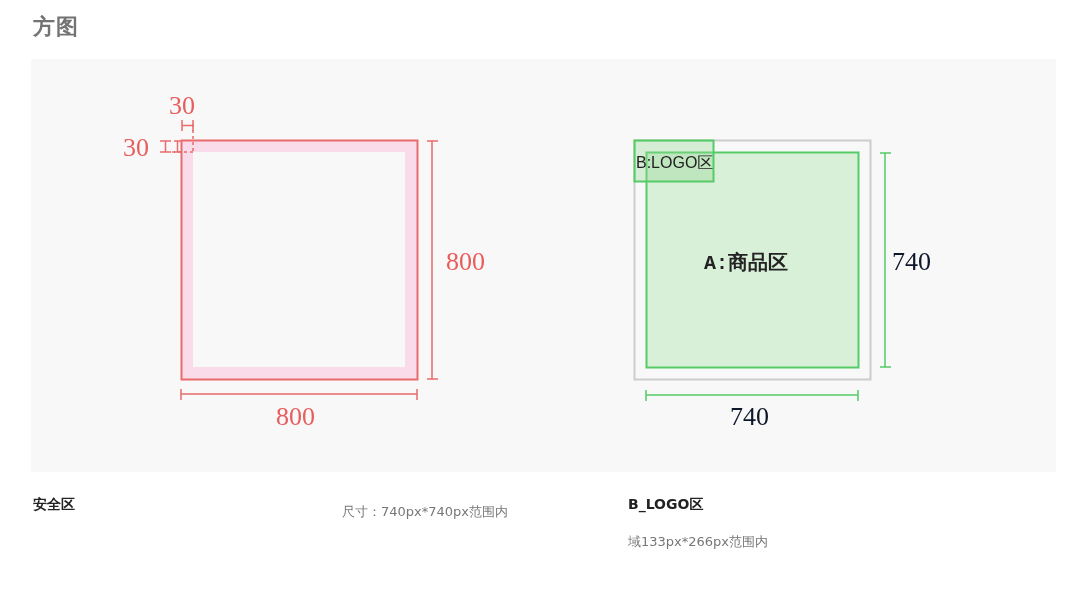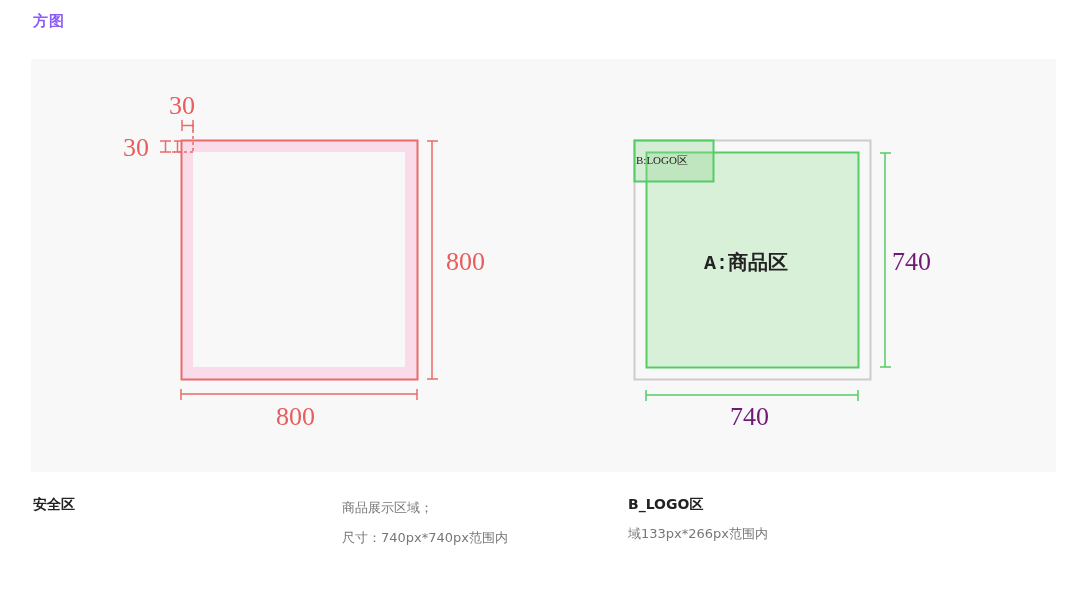--- a/index.html
+++ b/index.html
@@ -5,7 +5,7 @@
   html, body { margin: 0; padding: 0; background: #ffffff; }
   body { width: 1080px; height: 591px; position: relative; overflow: hidden;
          font-family: "DejaVu Sans", "Liberation Sans", sans-serif; }
-  .title { position: absolute; left: 33px; top: 12px; font-size: 15px; font-weight: bold; color: #8b5cf6; letter-spacing: 1px; }
+  .title { position: absolute; left: 33px; top: 12px; font-size: 22px; font-weight: bold; color: #737373; letter-spacing: 1px; }
   .panel { position: absolute; left: 31px; top: 59px; width: 1025px; height: 413px; background: #f8f8f8; }
   .abs { position: absolute; }
   .red { color: #e85d5d; }

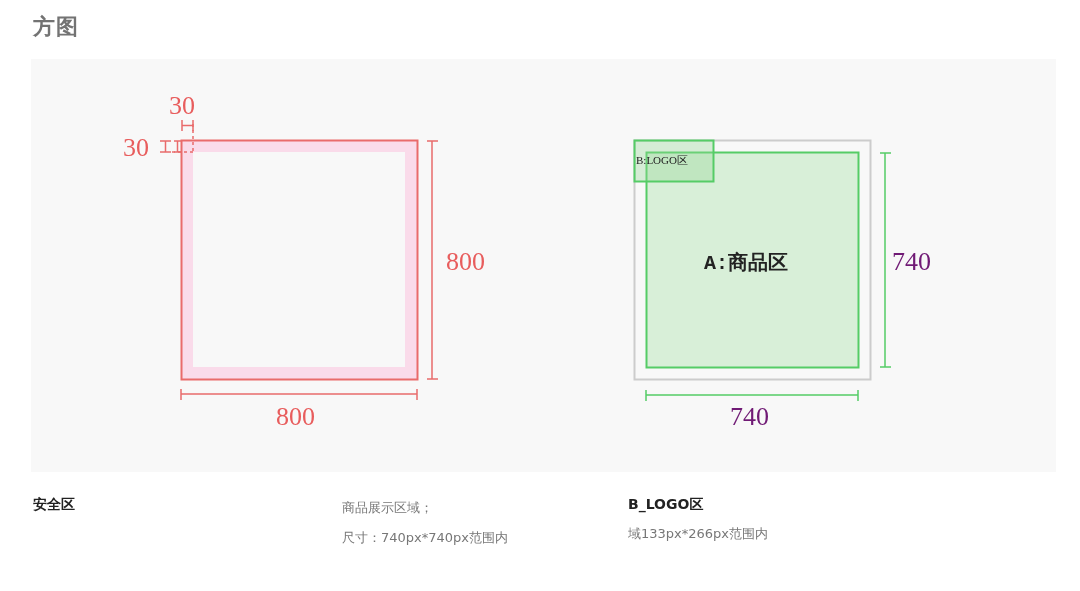--- a/index.html
+++ b/index.html
@@ -82,7 +82,7 @@
 <div class="abs num red" style="left:446px; top:249px;">800</div>
 <div class="abs num red" style="left:276px; top:404px;">800</div>
 
-<div class="abs" style="left:636px; top:153px; font-size:11px; color:#222; font-family:Liberation Serif, serif;">B:LOGO区</div>
+<div class="abs" style="left:636px; top:153px; font-size:16px; color:#222; font-family:Liberation Sans, sans-serif;">B:LOGO区</div>
 <div class="abs" style="left:704px; top:249px; font-size:20px; color:#222; font-weight:bold;font-family:Liberation Mono, monospace;">A:商品区</div>
 <div class="abs num green" style="left:892px; top:249px;">740</div>
 <div class="abs num green" style="left:730px; top:404px;">740</div>

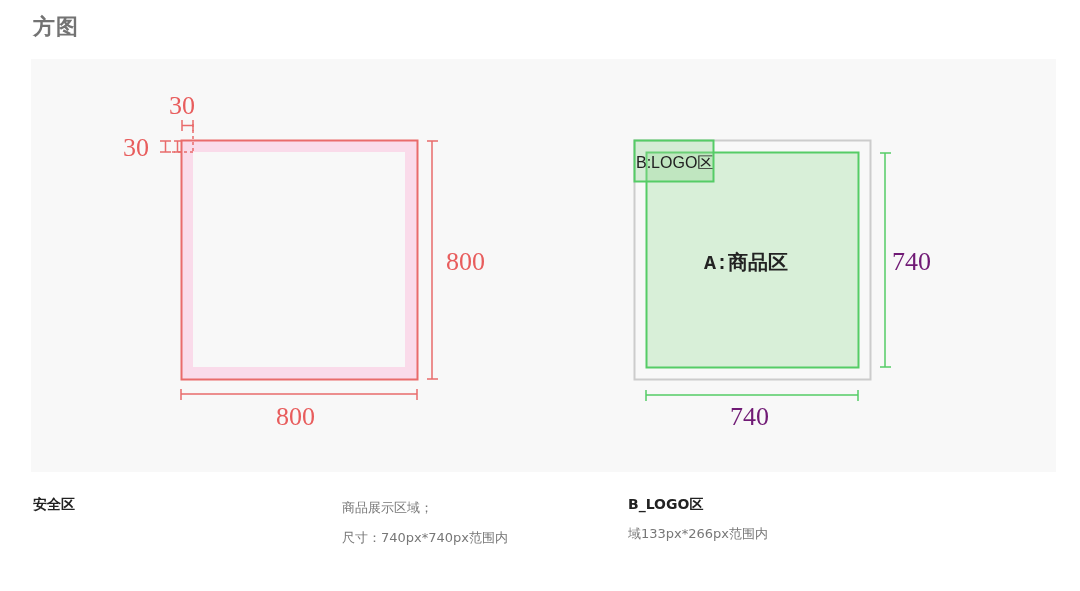--- a/index.html
+++ b/index.html
@@ -9,7 +9,7 @@
   .panel { position: absolute; left: 31px; top: 59px; width: 1025px; height: 413px; background: #f8f8f8; }
   .abs { position: absolute; }
   .red { color: #e85d5d; }
-  .green { color: #701a75; }
+  .green { color: #0f172a; }
   .num { font-family: Liberation Serif, serif; font-size: 26px; line-height: 1; }
   .desc { position: absolute; top: 494px; }
   .desc .h { font-size: 14px; color: #222; line-height: 20px; font-weight: bold; }

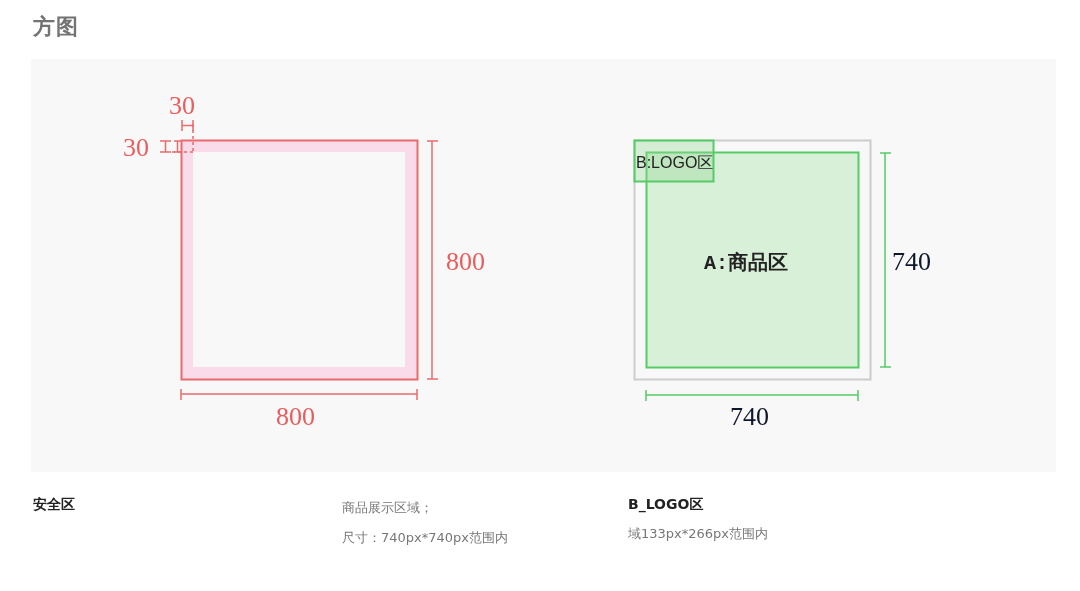--- a/index.html
+++ b/index.html
@@ -91,7 +91,6 @@
   <div class="h">安全区</div>
 </div>
 <div class="desc" style="left:342px;">
-  <div class="p">商品展示区域；</div>
   <div class="p" style="margin-top:6px">尺寸：740px*740px范围内</div>
 </div>
 <div class="desc" style="left:628px;">

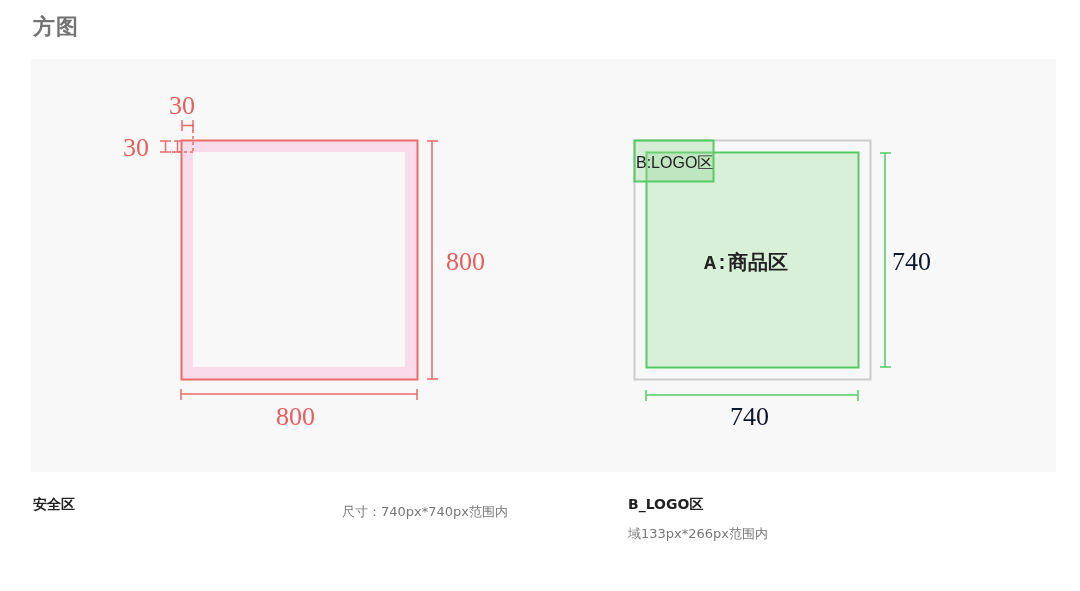--- a/index.html
+++ b/index.html
@@ -95,7 +95,7 @@
 </div>
 <div class="desc" style="left:628px;">
   <div class="h">B_LOGO区</div>
-  <div class="p" style="margin-top:8px">域133px*266px范围内</div>
+  <div class="p" style="margin-top:16px">域133px*266px范围内</div>
 </div>
 
 </body></html>

